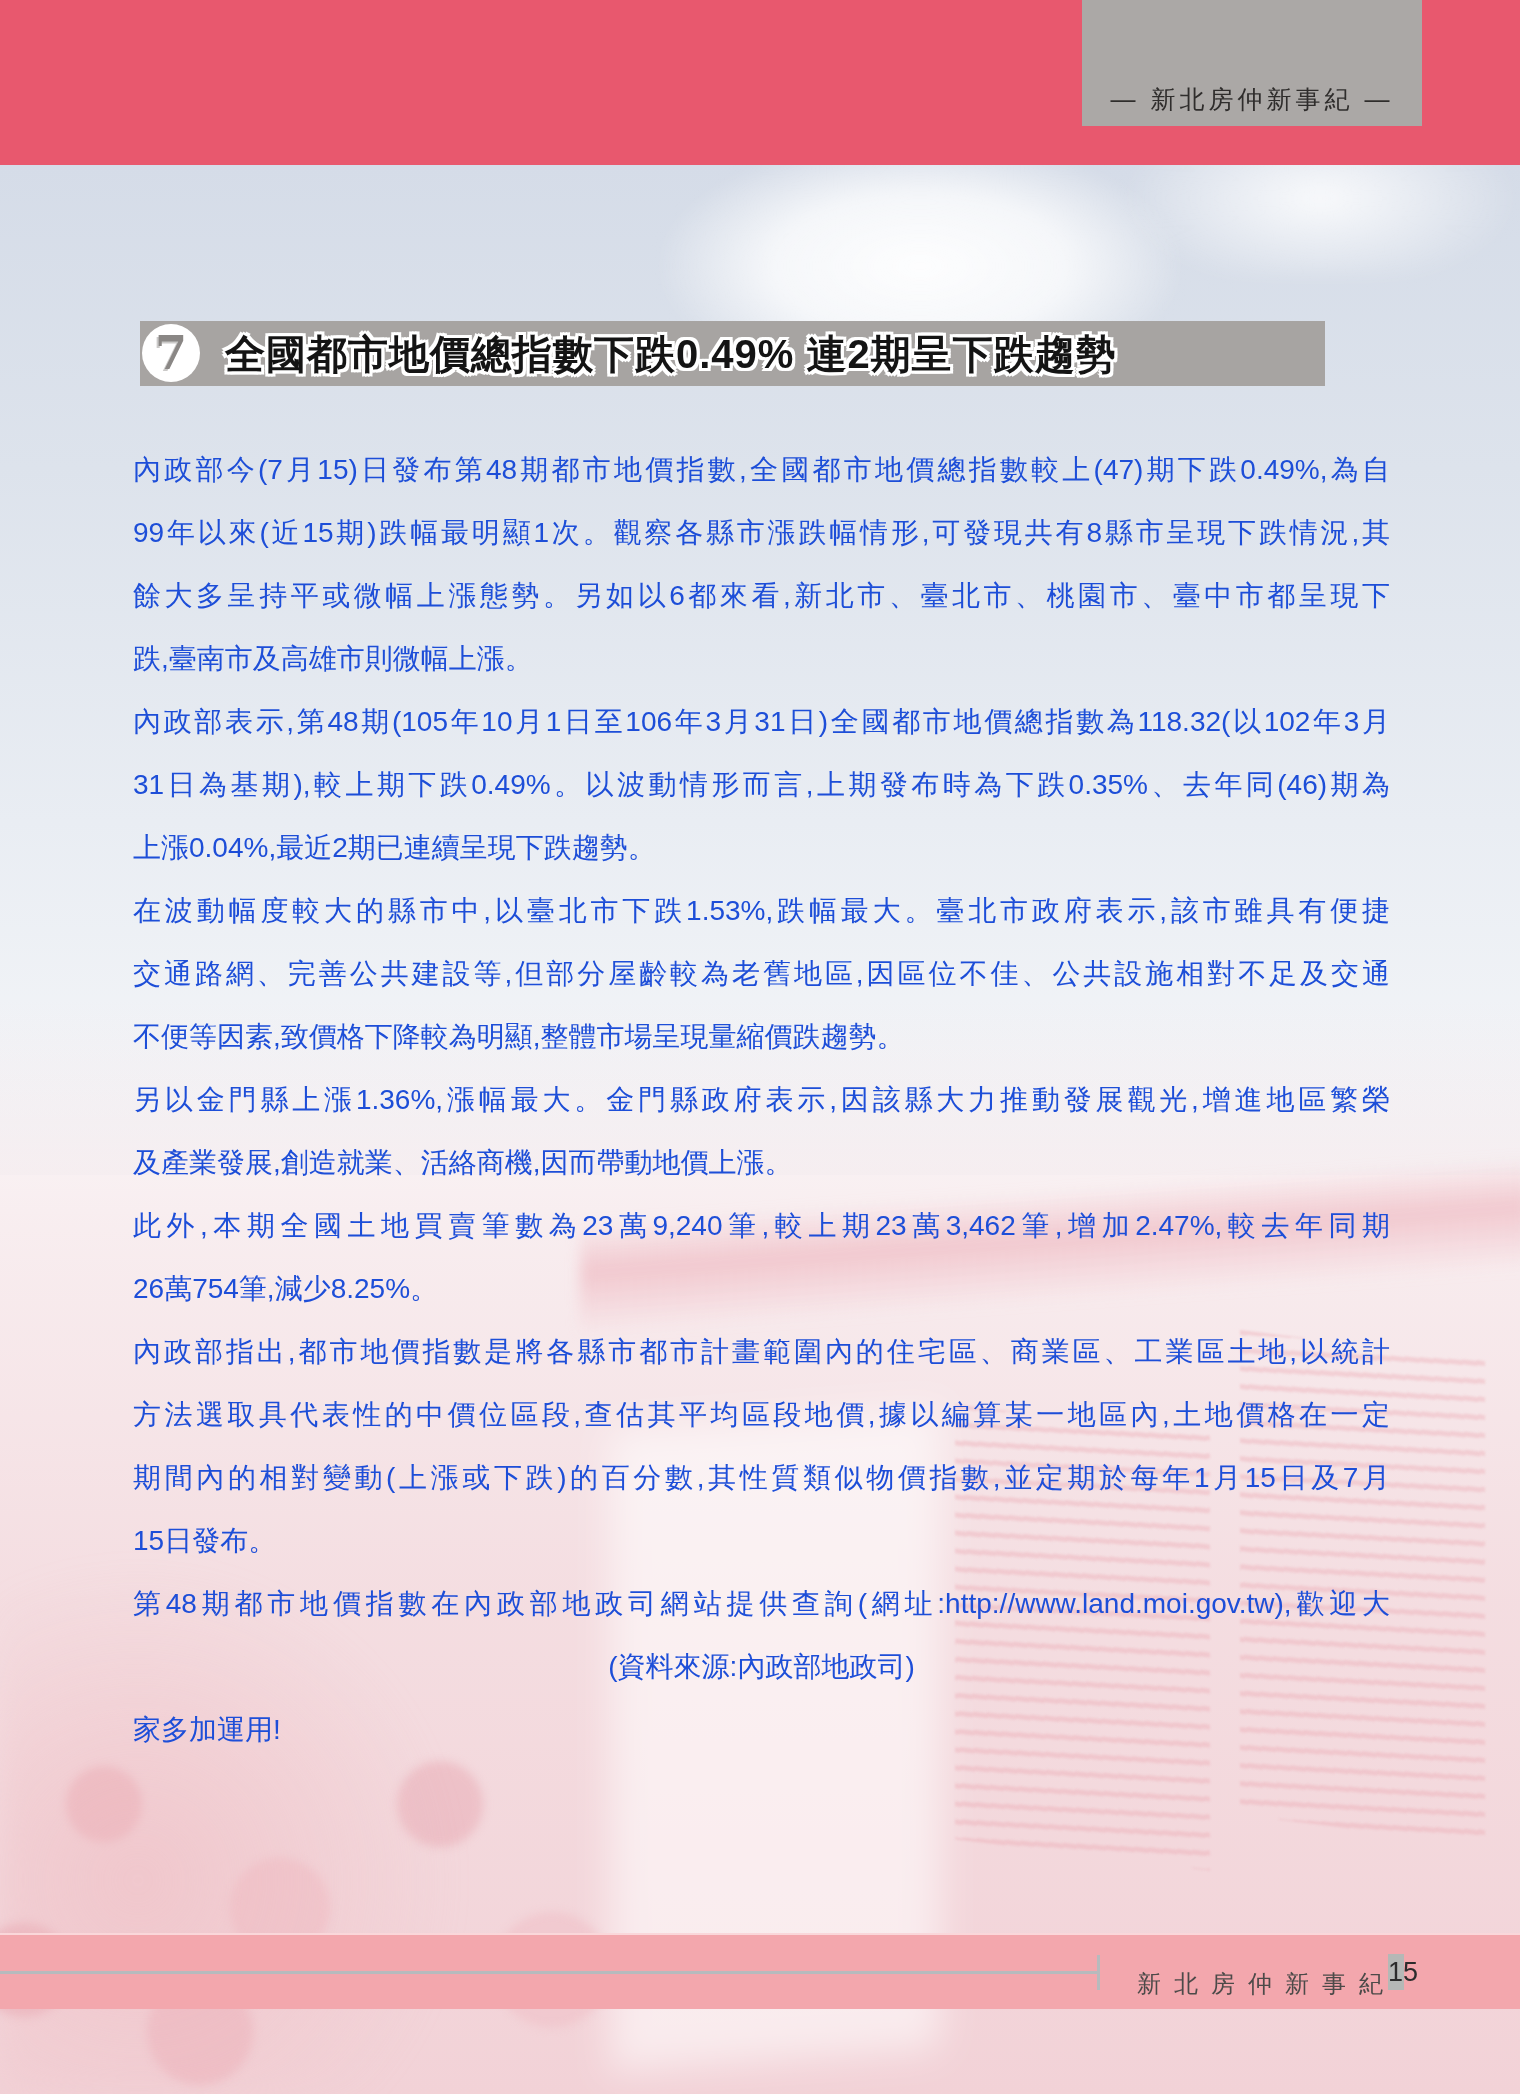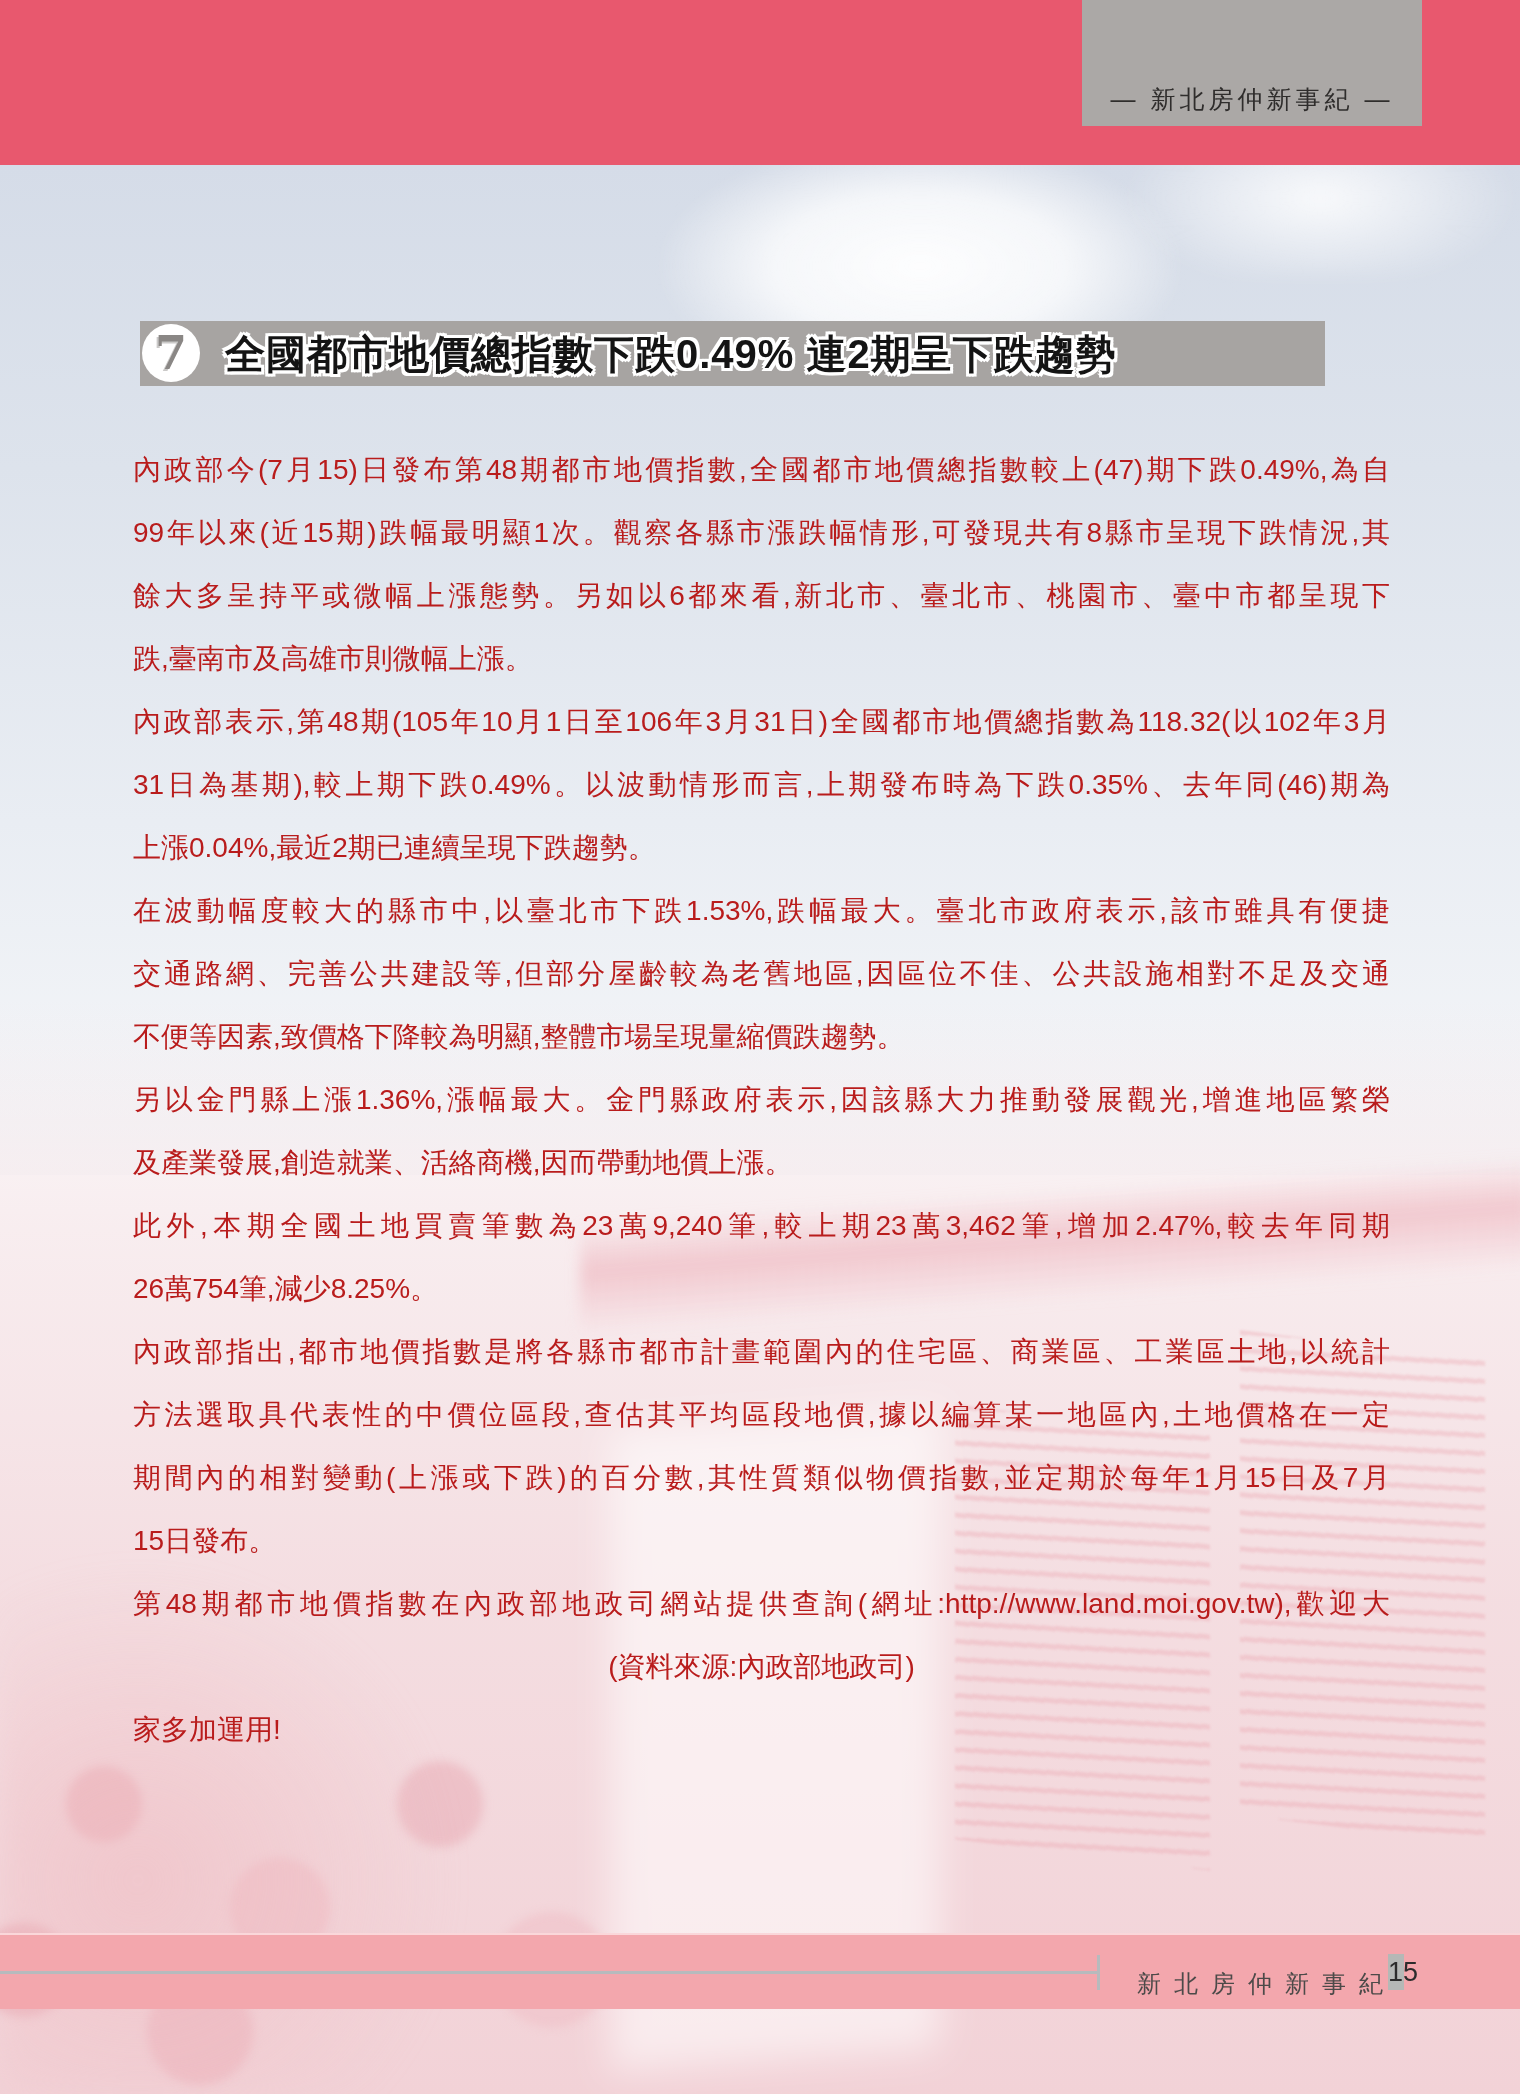--- a/index.html
+++ b/index.html
@@ -68,7 +68,7 @@
 
   
   .body-text { position:absolute; left:133px; top:438px; width:1257px; z-index:6;
-               font-size:28px; color:#b91c1c; }
+               font-size:28px; color:#1d4ed8; }
   .bline { height:63px; line-height:63px; text-align:justify; text-align-last:justify; }
   .bline.short  { text-align:left;   text-align-last:left; }
   .bline.center { text-align:center; text-align-last:center; }

